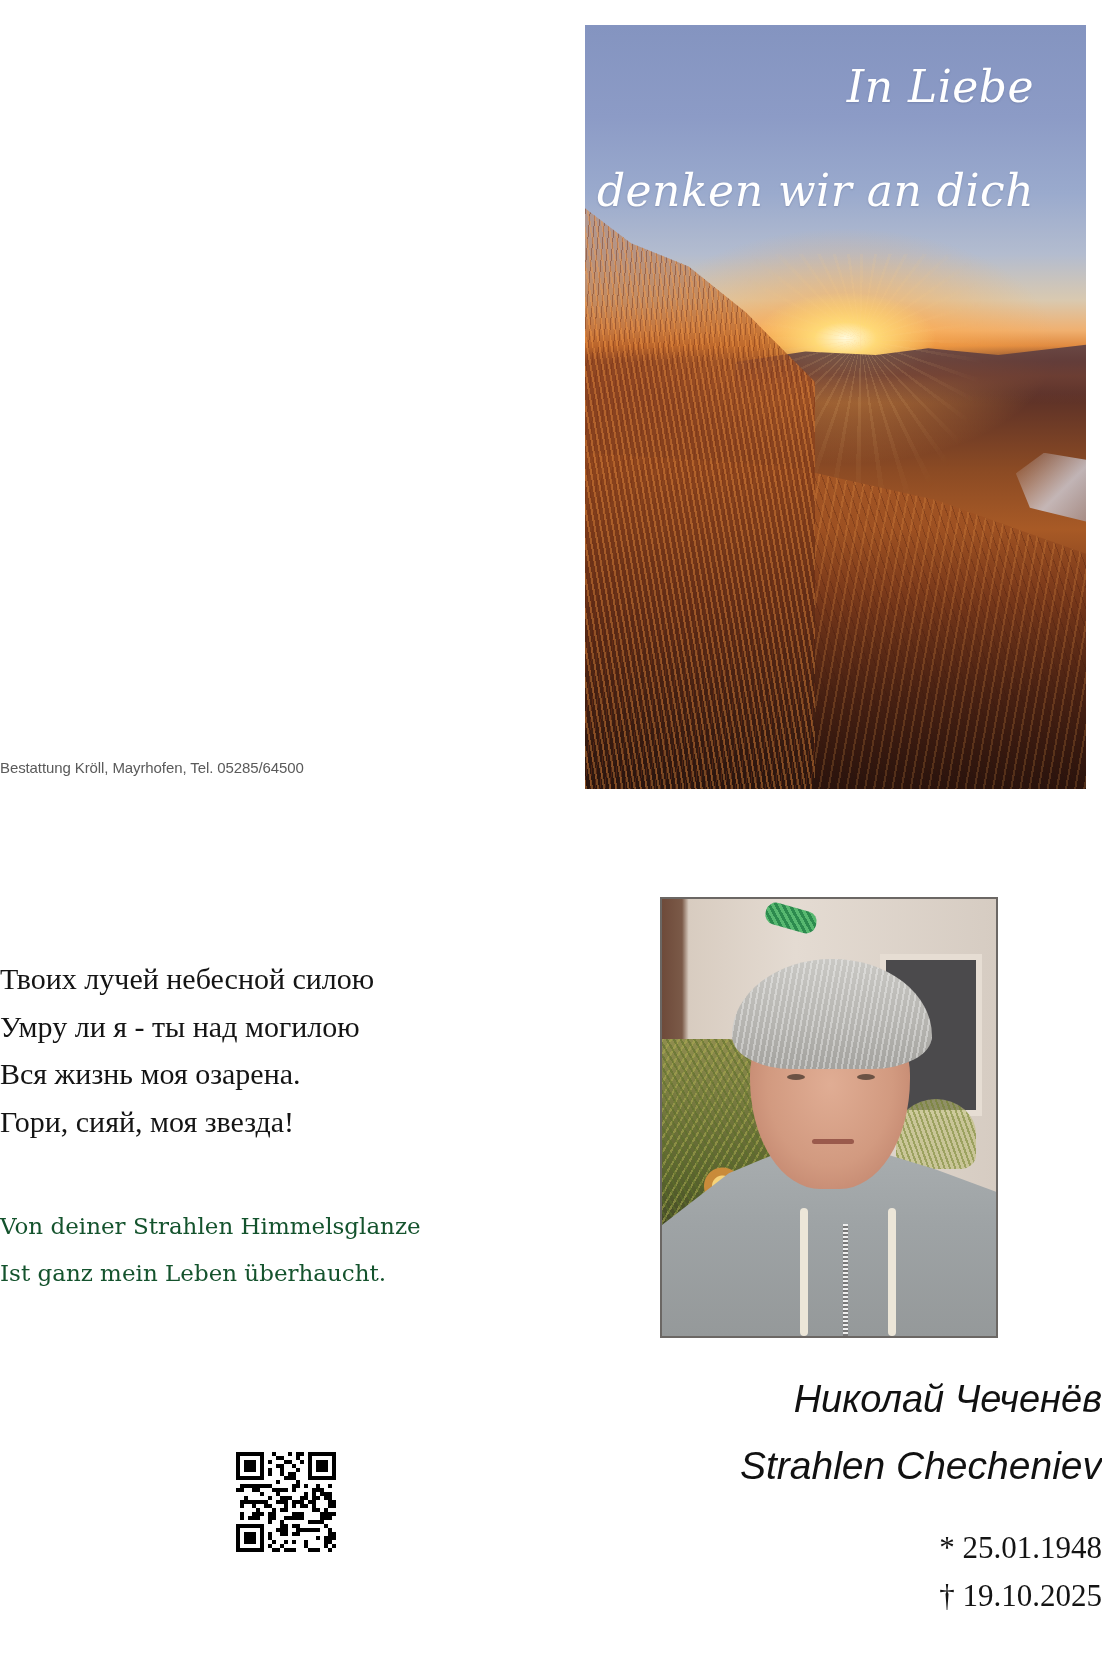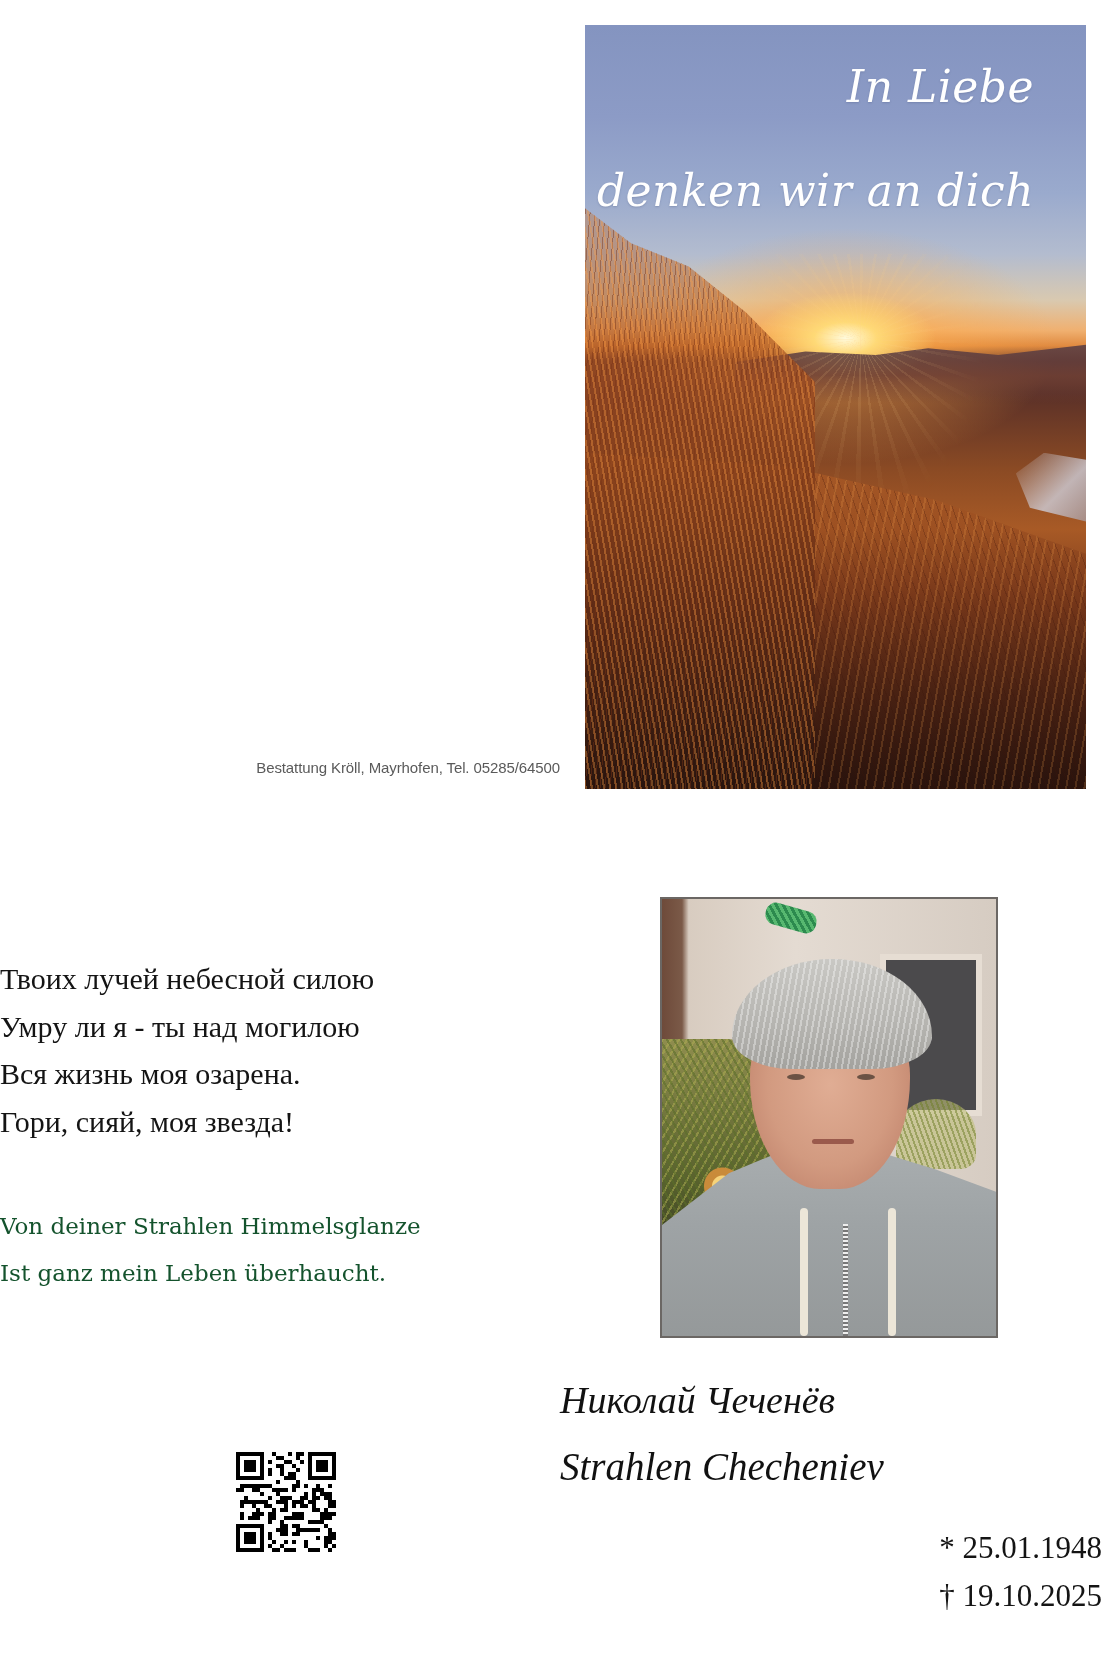--- a/index.html
+++ b/index.html
@@ -74,7 +74,7 @@
   
   .footer {
     left: 0; width: 560px; top: 759px;
-    text-align: right;
+    text-align: left;
     font-family: "Liberation Sans", sans-serif;
     font-size: 15px;
     color: #5a5a5a;

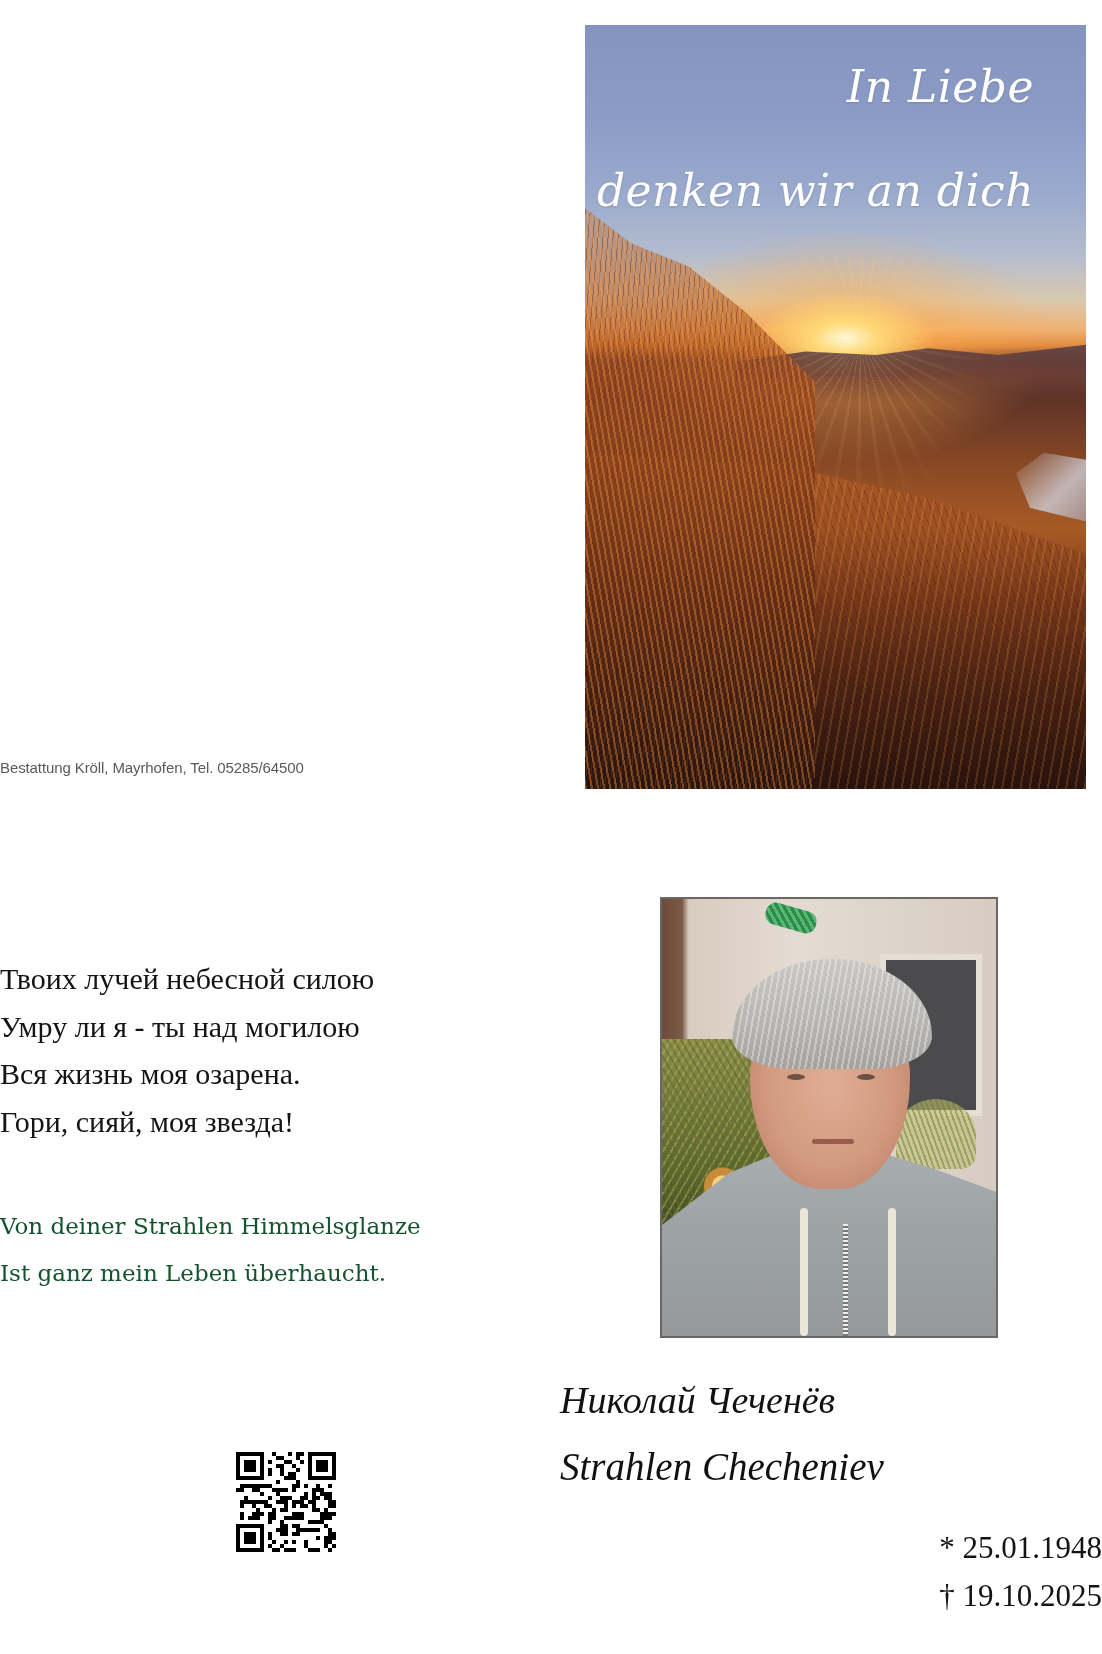--- a/index.html
+++ b/index.html
@@ -181,8 +181,8 @@
 
   
   .names {
-    left: 560px; width: 542px; text-align: left;
-    font-family: Liberation Serif, serif;
+    left: 560px; width: 542px; text-align: right;
+    font-family: Liberation Sans, sans-serif;
     font-style: italic;
     color: #111;
   }

